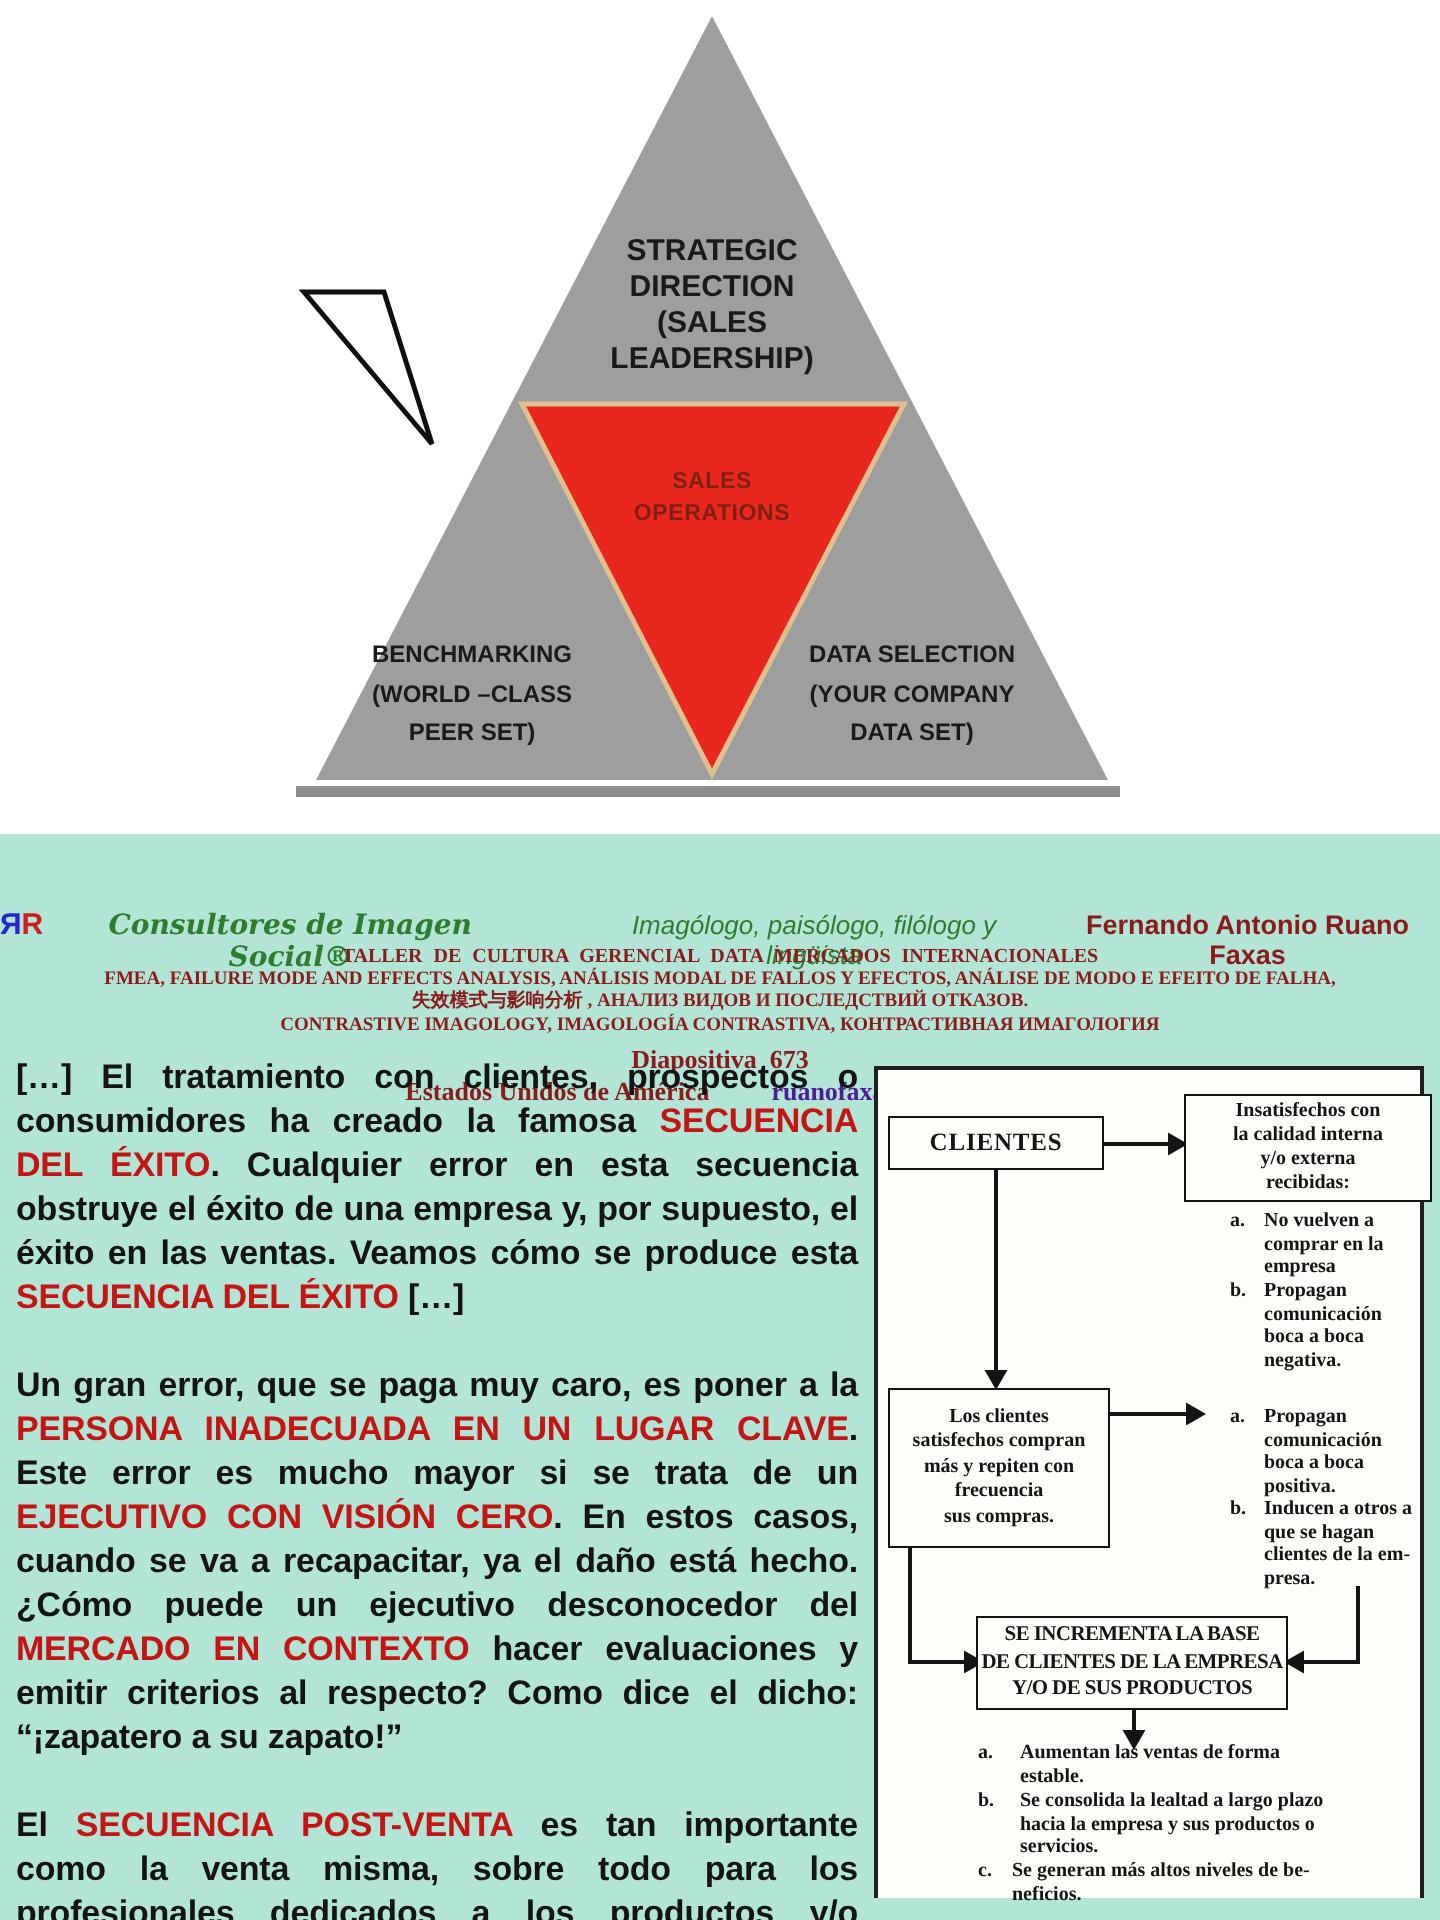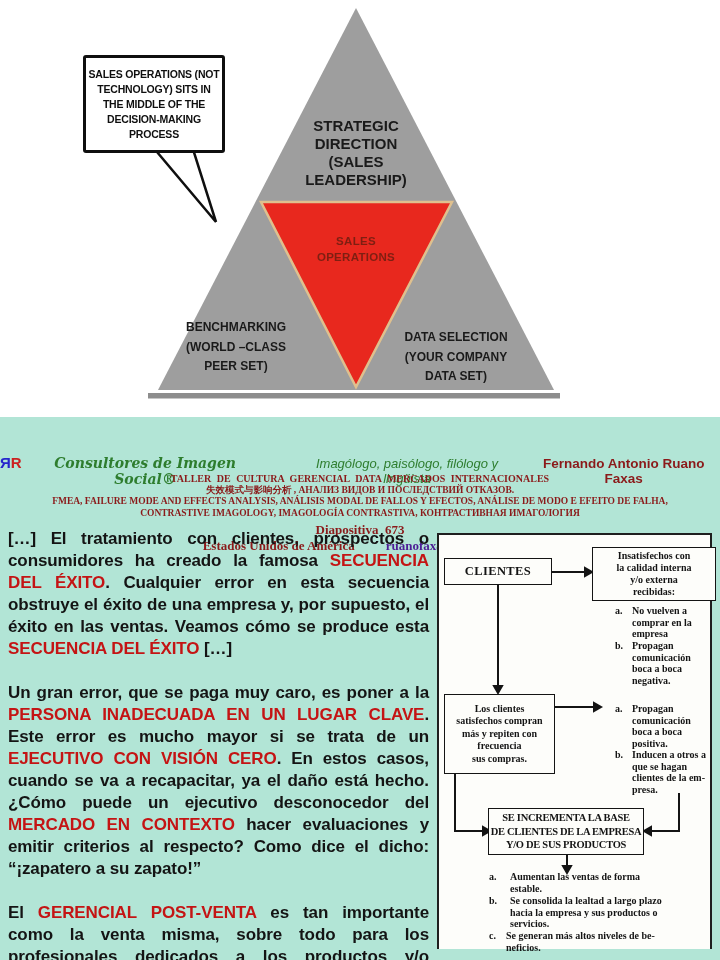--- a/index.html
+++ b/index.html
@@ -77,13 +77,6 @@
       <polygon points="261,202 452,202 356,387" fill="#e8281e" stroke="#dfc08e" stroke-width="2.5"></polygon>
       <polygon points="152,146 192,146 216,222" fill="#ffffff" stroke="#0f0f0f" stroke-width="2.5"></polygon>
     </svg>
-    <div class="bubble">
-      <div class="bubble-text">SALES OPERATIONS (NOT
-TECHNOLOGY) SITS IN
-THE MIDDLE OF THE
-DECISION-MAKING
-PROCESS</div>
-    </div>
     <div class="pyr-label" id="strategic">STRATEGIC
 DIRECTION
 (SALES

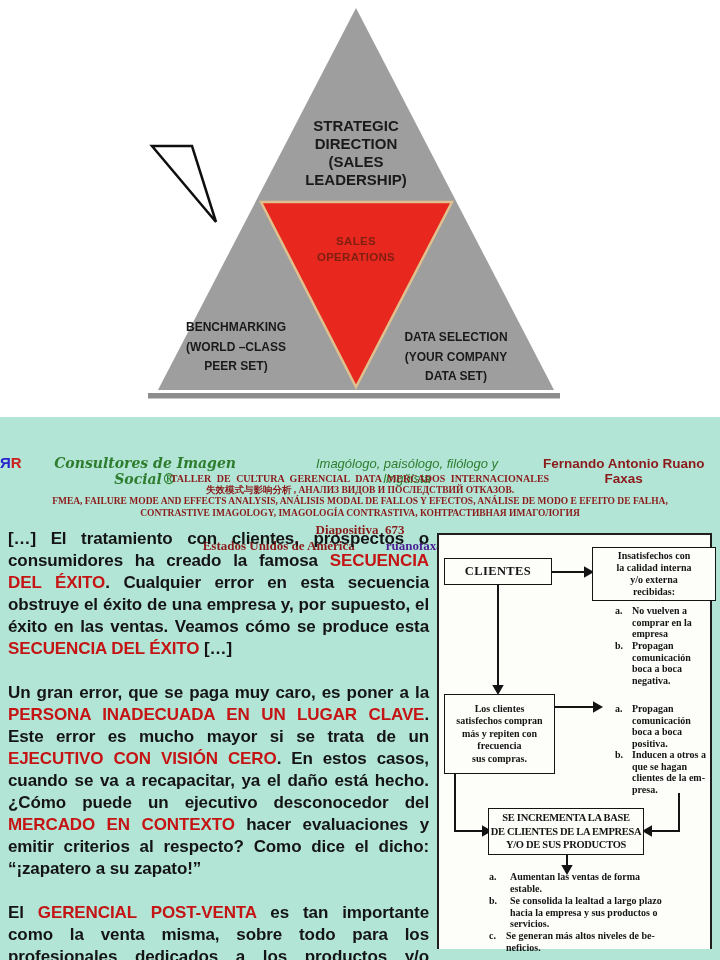--- a/index.html
+++ b/index.html
@@ -18,7 +18,7 @@
   #strategic{left:296px;top:117px;width:120px;font-size:15px;line-height:18px;}
   #salesops{left:296px;top:233px;width:120px;font-size:11.5px;line-height:16px;color:#7e1f12;letter-spacing:.3px;}
   #benchmarking{left:171px;top:318px;width:130px;font-size:12px;line-height:19.5px;}
-  #dataselection{left:393px;top:328px;width:126px;font-size:12px;line-height:19.5px;}
+  #dataselection{left:393px;top:318px;width:126px;font-size:12px;line-height:19.5px;}
 
   
   .bottom{position:absolute;left:0;top:417px;width:720px;height:543px;background:#b2e5d6;}

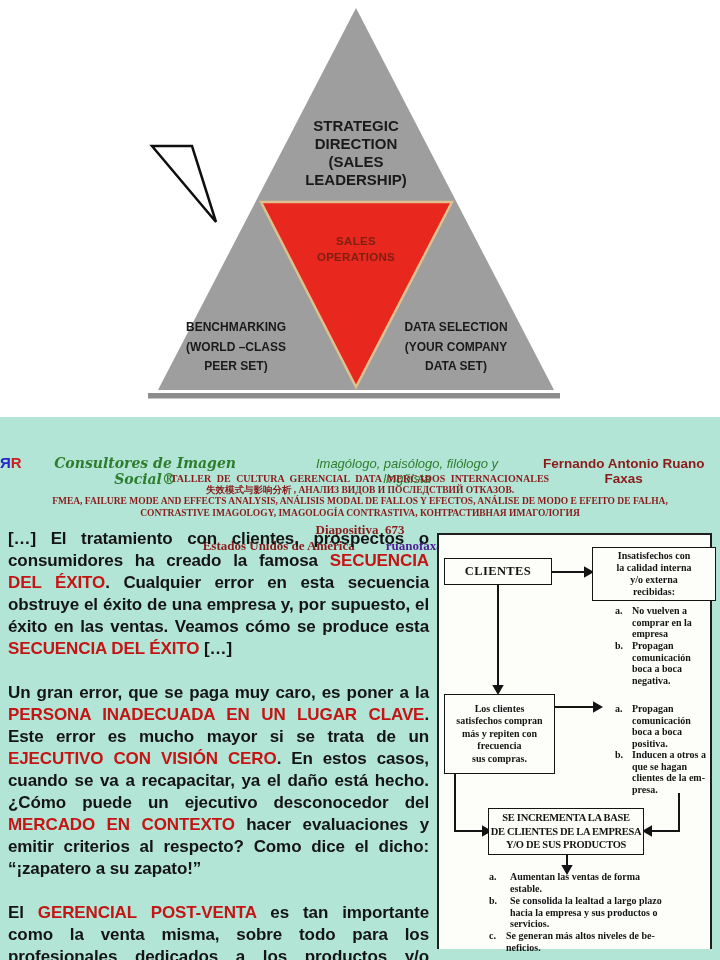--- a/index.html
+++ b/index.html
@@ -101,8 +101,8 @@
         <span class="author">Fernando Antonio Ruano Faxas</span>
       </div>
       <div class="bsmall l2">TALLER  DE  CULTURA  GERENCIAL  DATA  MERCADOS  INTERNACIONALES</div>
+      <div class="bsmall">FMEA, FAILURE MODE AND EFFECTS ANALYSIS, ANÁLISIS MODAL DE FALLOS Y EFECTOS, ANÁLISE DE MODO E EFEITO DE FALHA,</div>
       <div class="bsmall">失效模式与影响分析 ,  АНАЛИЗ ВИДОВ И ПОСЛЕДСТВИЙ ОТКАЗОВ.</div>
-      <div class="bsmall">FMEA, FAILURE MODE AND EFFECTS ANALYSIS, ANÁLISIS MODAL DE FALLOS Y EFECTOS, ANÁLISE DE MODO E EFEITO DE FALHA,</div>
       <div class="bsmall l6">CONTRASTIVE IMAGOLOGY, IMAGOLOGÍA CONTRASTIVA, КОНТРАСТИВНАЯ ИМАГОЛОГИЯ</div>
       <div class="diapo">Diapositiva  673</div>
       <div class="l8">

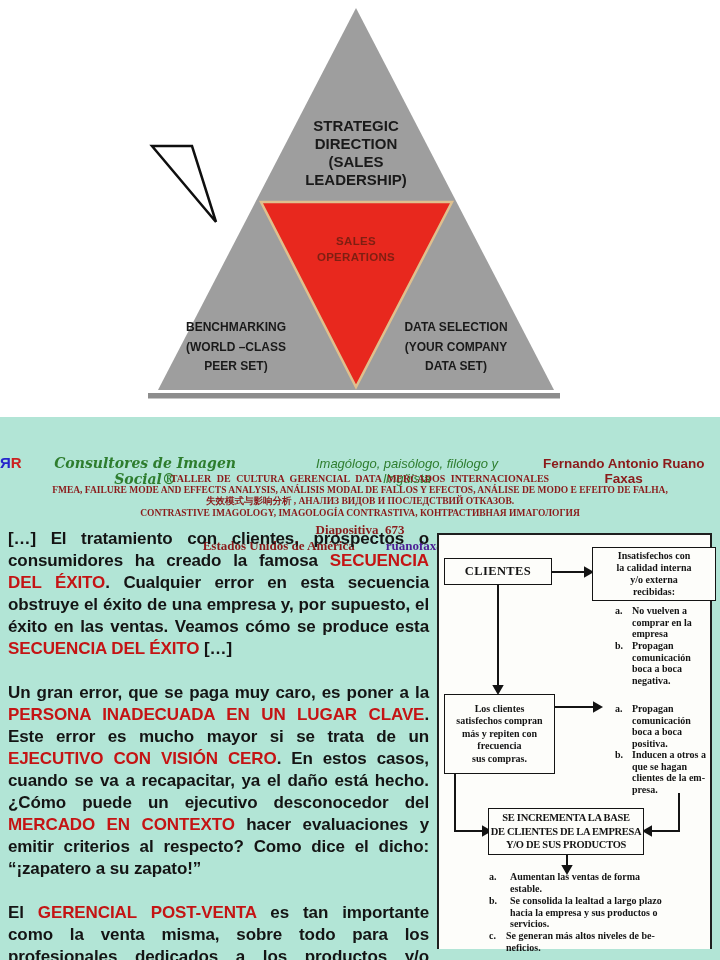--- a/index.html
+++ b/index.html
@@ -113,7 +113,7 @@
     <div class="article">
       <p><span>[…] El tratamiento con clientes, prospectos o consumidores ha creado la famosa </span><span class="hl">SECUENCIA DEL ÉXITO</span><span>. Cualquier error en esta secuencia obstruye el éxito de una empresa y, por supuesto, el éxito en las ventas. Veamos cómo se produce esta </span><span class="hl">SECUENCIA DEL ÉXITO</span><span> […]</span></p>
       <p><span>Un gran error, que se paga muy caro, es poner a la </span><span class="hl">PERSONA INADECUADA EN UN LUGAR CLAVE</span><span>. Este error es mucho mayor si se trata de un </span><span class="hl">EJECUTIVO CON VISIÓN CERO</span><span>. En estos casos, cuando se va a recapacitar, ya el daño está hecho. ¿Cómo puede un ejecutivo desconocedor del </span><span class="hl">MERCADO EN CONTEXTO</span><span> hacer evaluaciones y emitir criterios al respecto? Como dice el dicho: “¡zapatero a su zapato!”</span></p>
-      <p><span>El </span><span class="hl">GERENCIAL POST-VENTA</span><span> es tan importante como la venta misma, sobre todo para los profesionales dedicados a los productos y/o servicios financieros, donde el trato con el cliente es bastante frecuente, siendo la venta tan sólo el inicio de una relación […]</span></p>
+      <p><span>El </span><span class="hl">SECUENCIA POST-VENTA</span><span> es tan importante como la venta misma, sobre todo para los profesionales dedicados a los productos y/o servicios financieros, donde el trato con el cliente es bastante frecuente, siendo la venta tan sólo el inicio de una relación […]</span></p>
     </div>
 
     <div class="panel">

